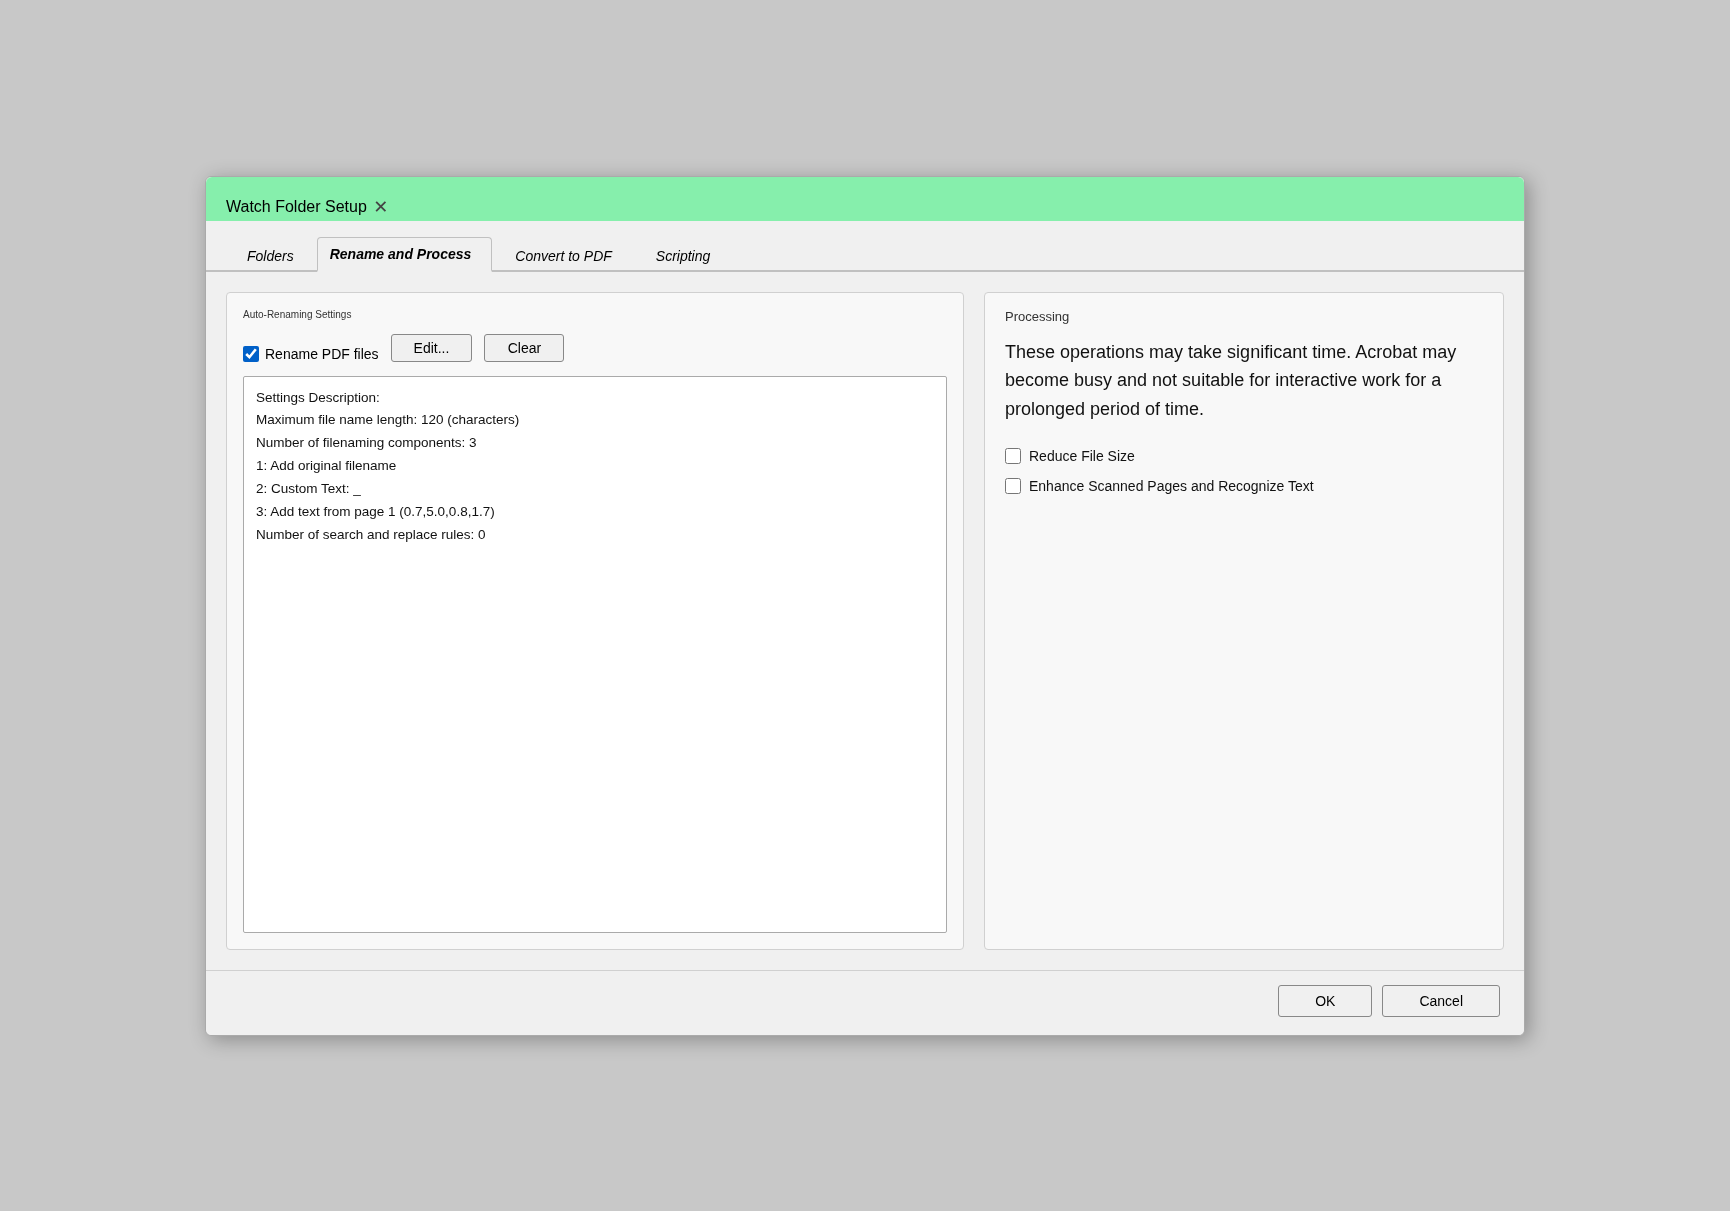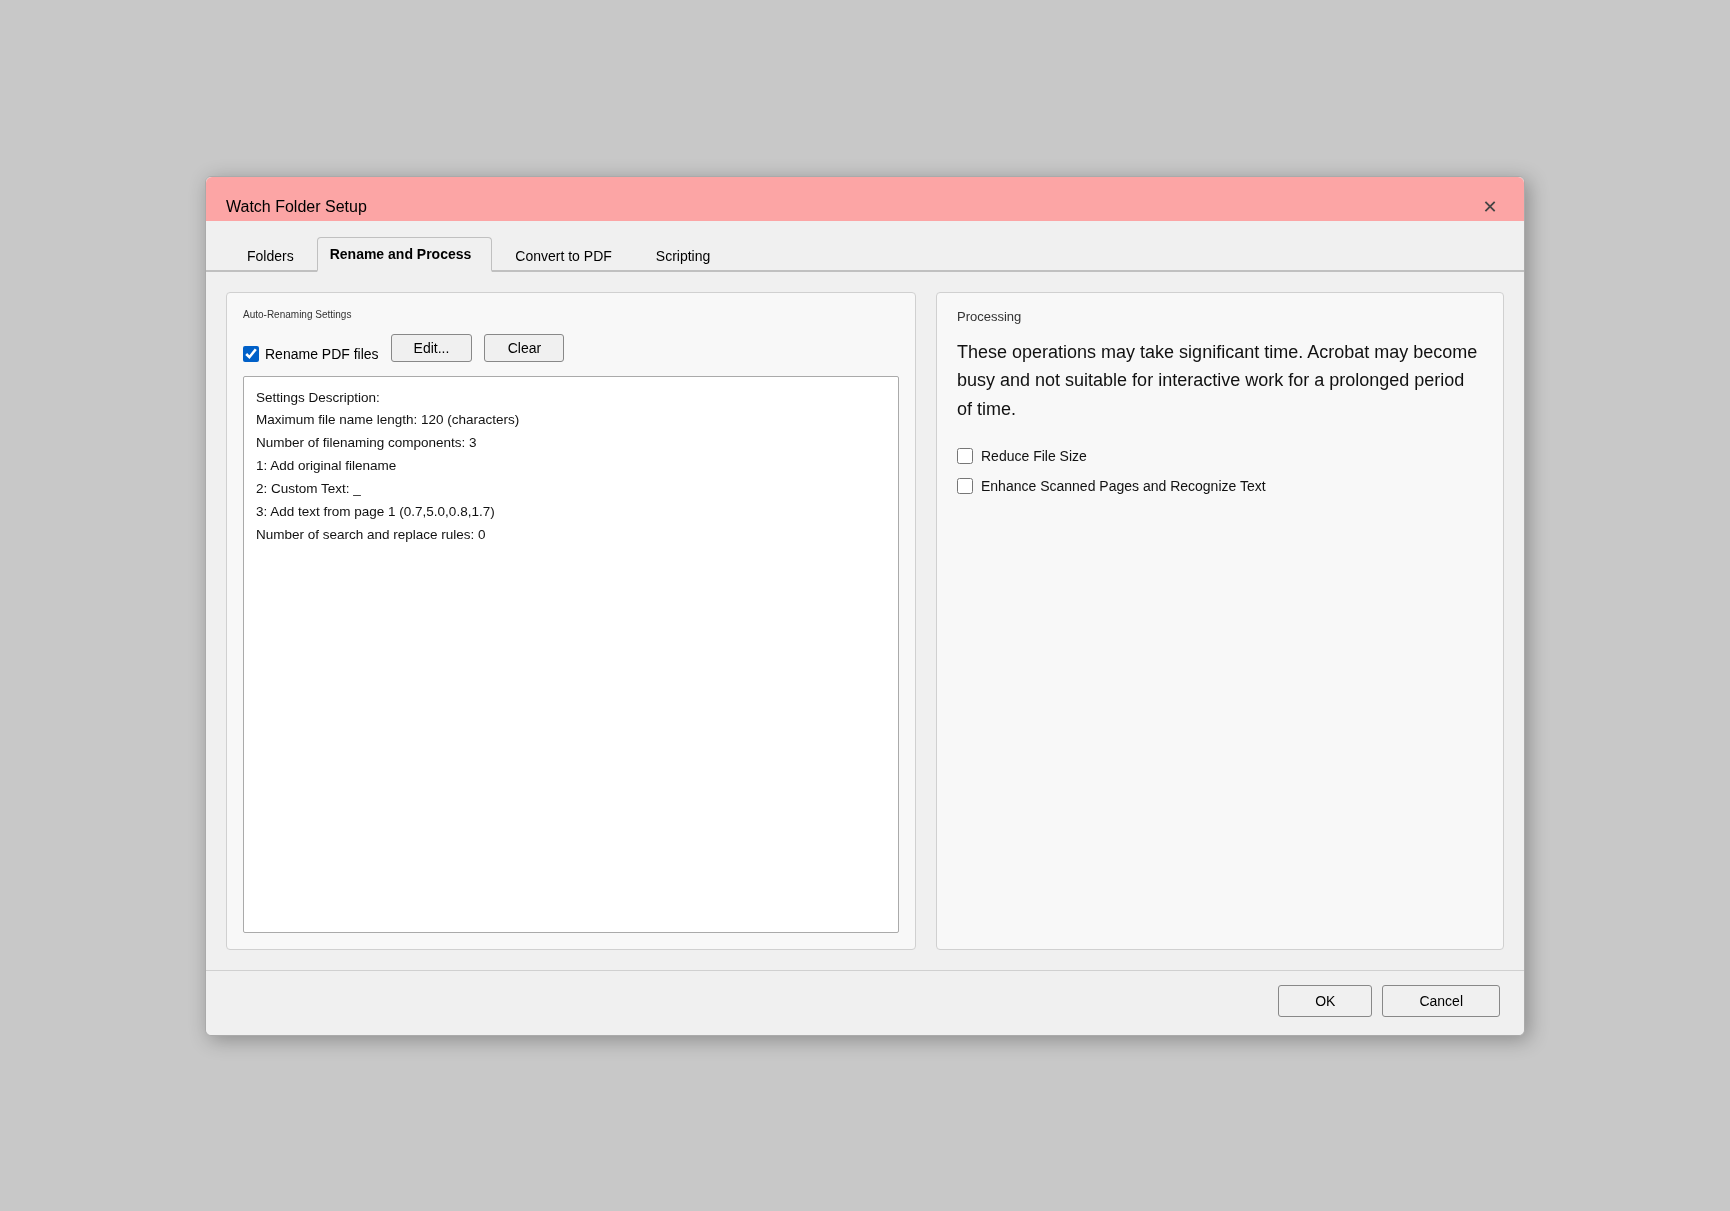--- a/index.html
+++ b/index.html
@@ -31,12 +31,11 @@
     }
 
     .title-bar {
-      background: #fca5a5;
+      background: #86efac;
       border-bottom: none;
       padding: 16px 20px 0 20px;
       display: flex;
       align-items: center;
-      justify-content: space-between;
       border-radius: 6px 6px 0 0;
     }
 

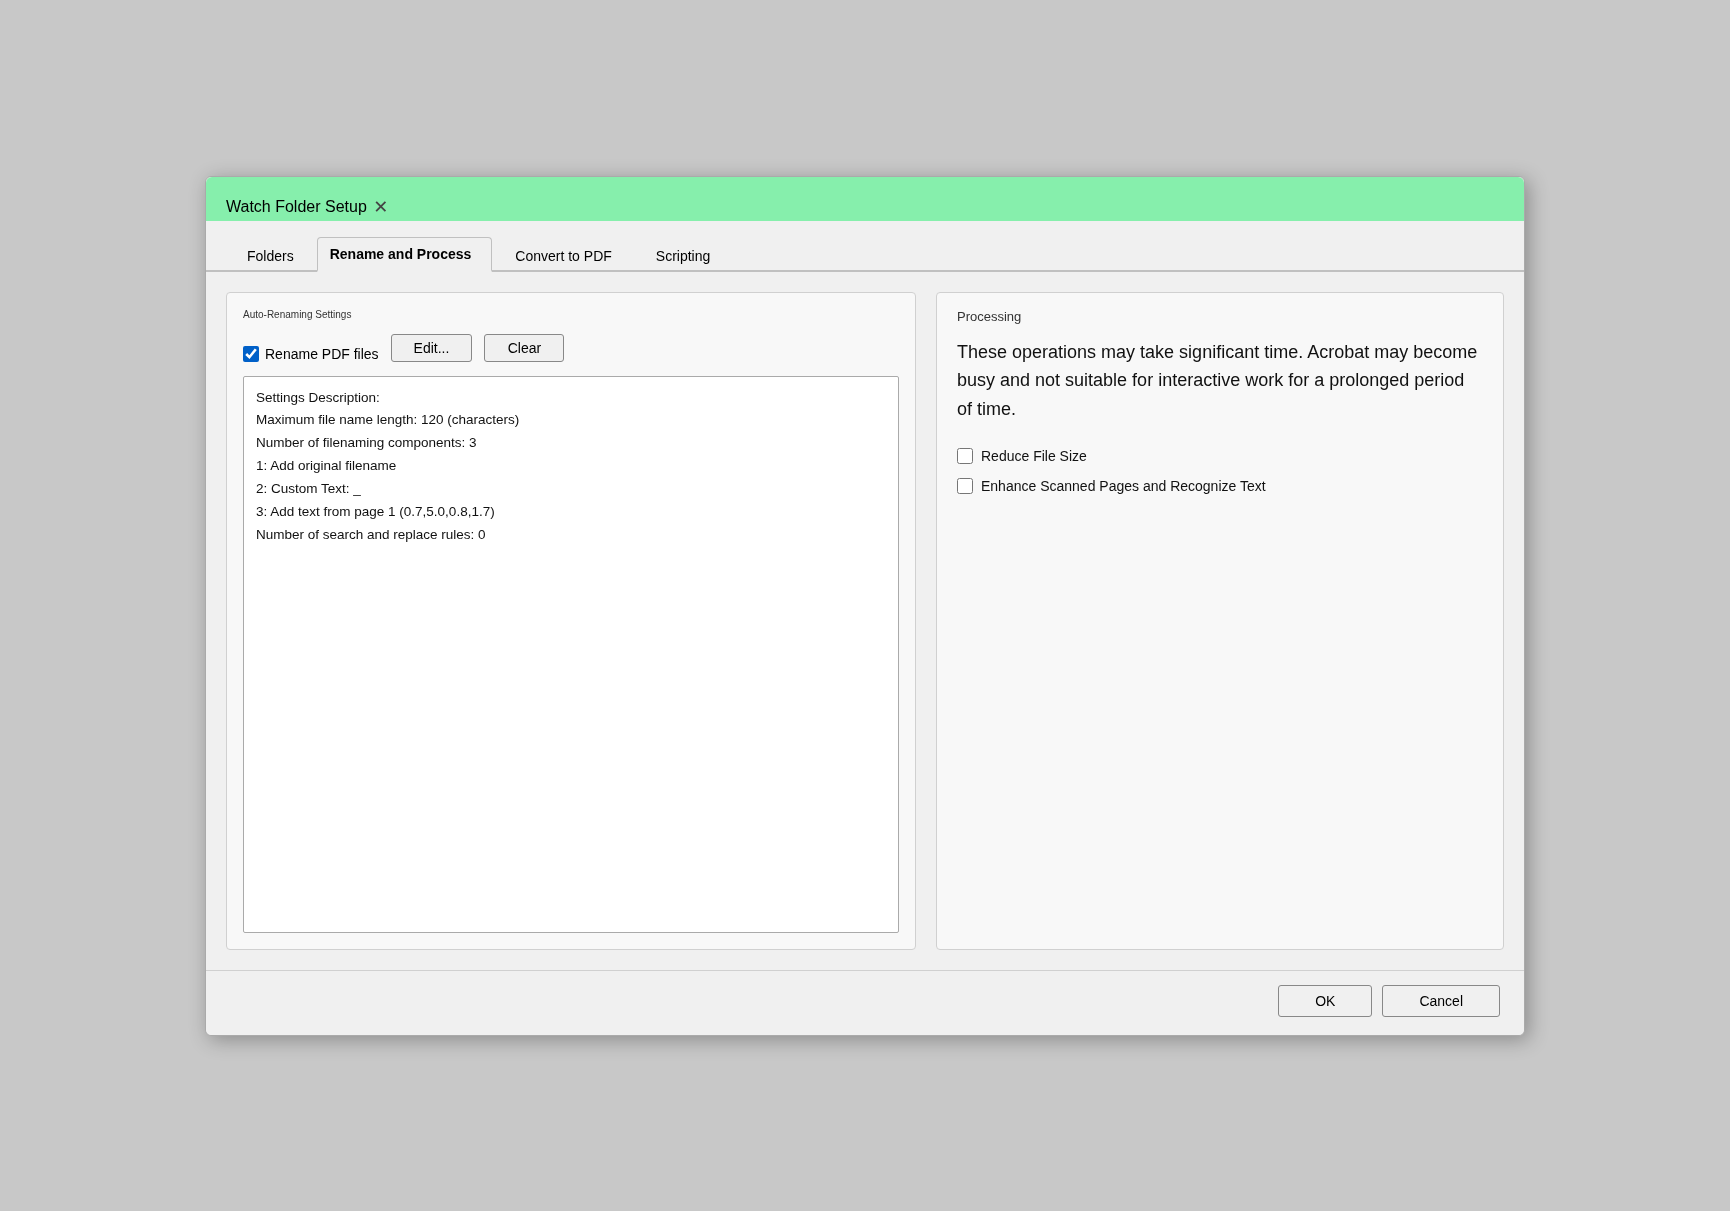--- a/index.html
+++ b/index.html
@@ -66,6 +66,7 @@
       padding: 8px 0 0 20px;
       border-bottom: 2px solid #c0c0c0;
       margin-top: 6px;
+      font-style: italic;
     }
 
     .tab {

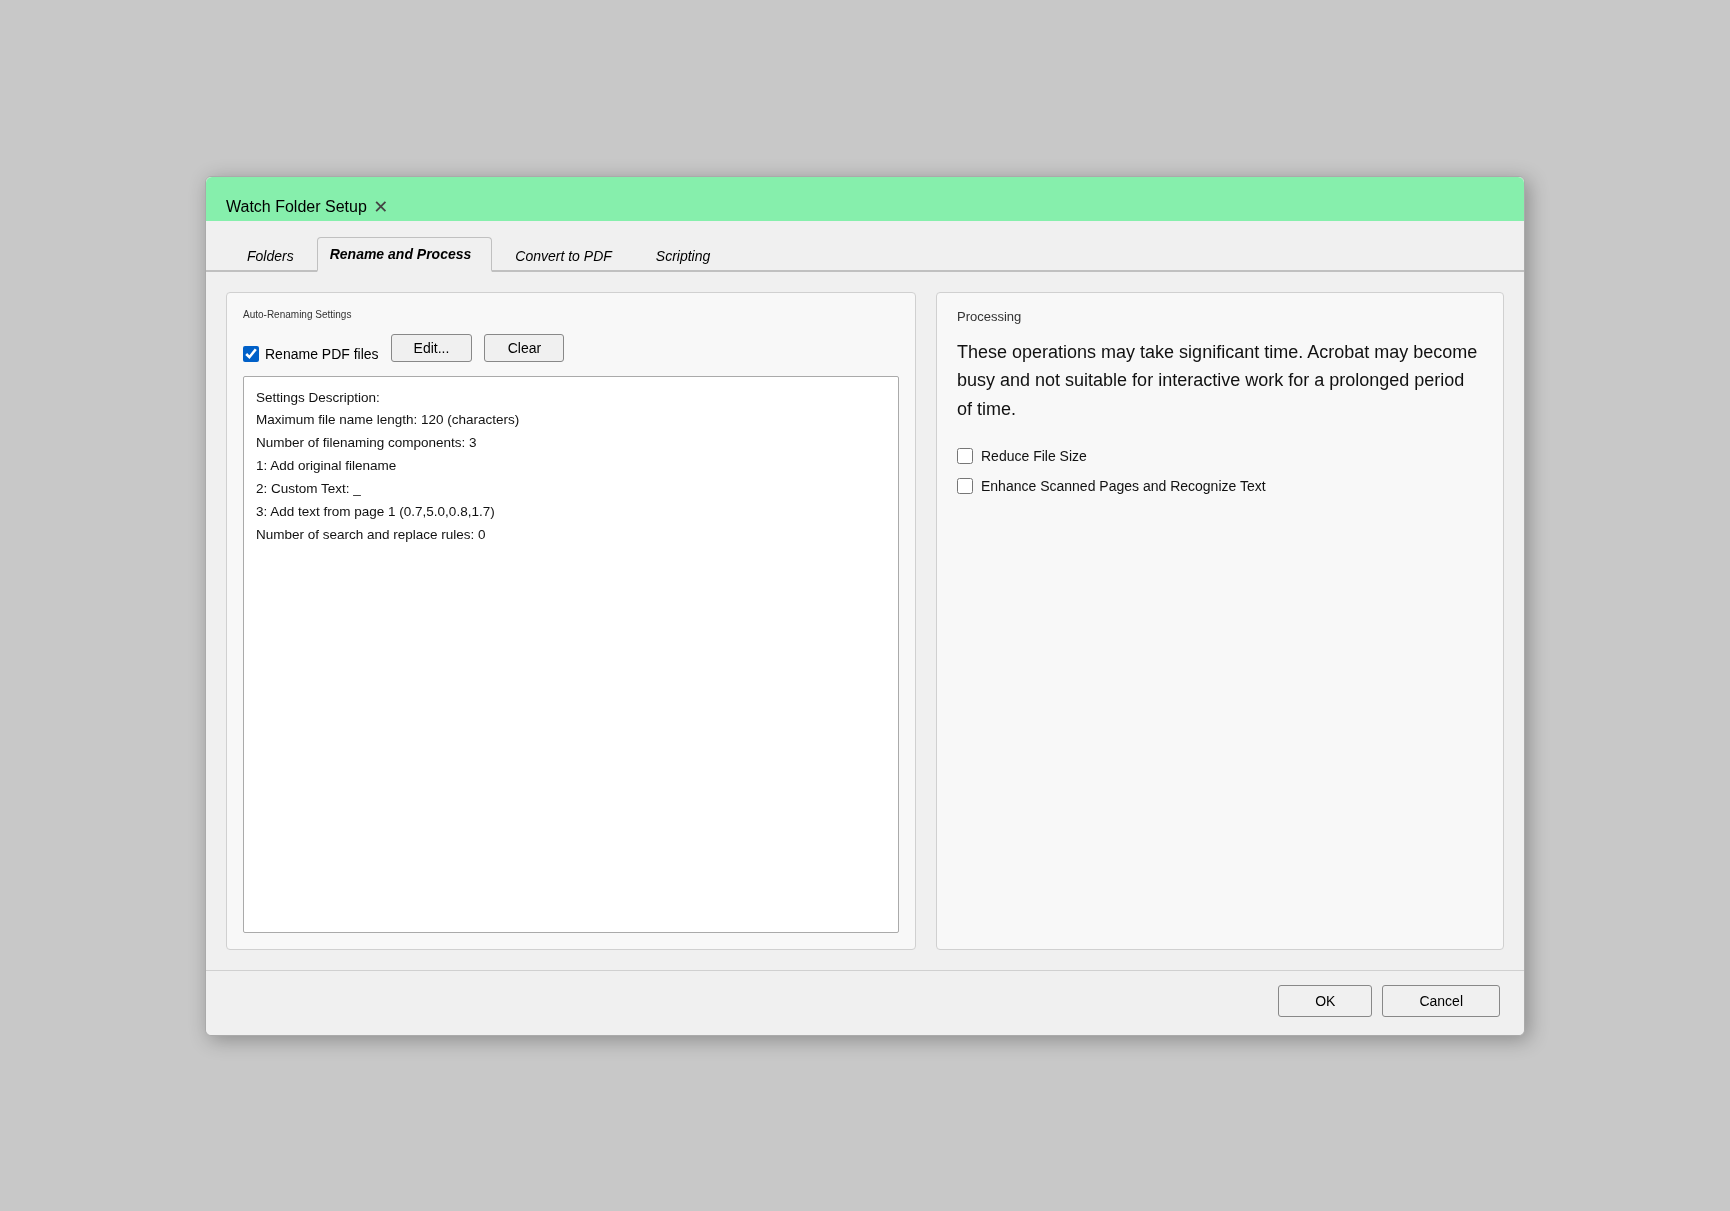--- a/index.html
+++ b/index.html
@@ -163,7 +163,7 @@
     }
 
     .right-panel {
-      width: 568px;
+      width: 520px;
       background: #f8f8f8;
       border: 1px solid #d0d0d0;
       border-radius: 4px;

